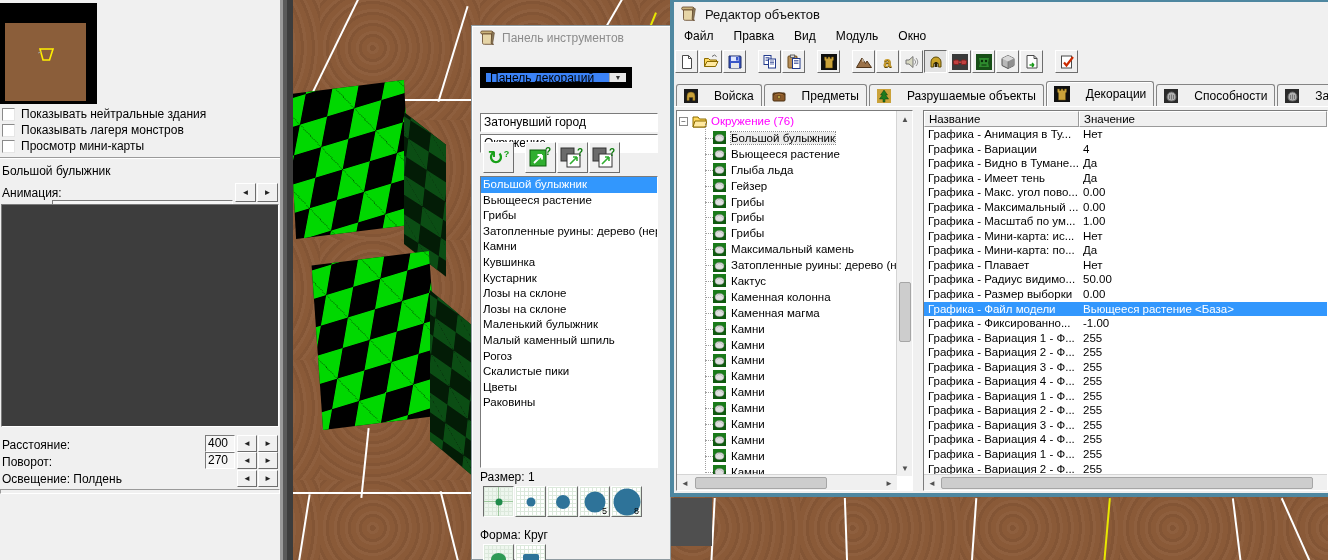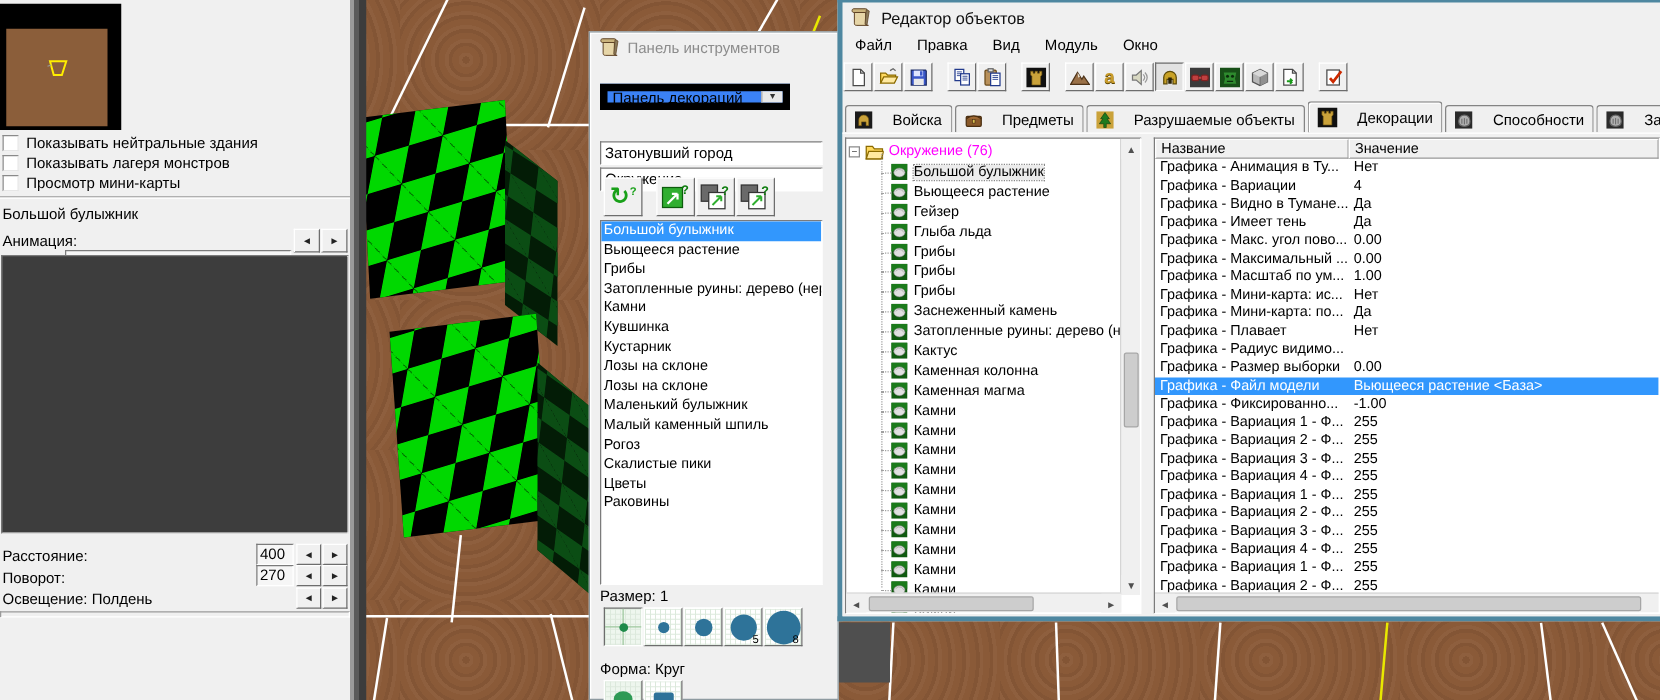--- a/index.html
+++ b/index.html
@@ -553,19 +553,19 @@
                   <path d="M3.5 6l2-1.5 3 .5 1.5 2" fill="none" stroke="#aaa" stroke-width=".6"></path>
                 </svg>
               </span>
+     <span class="tree-label">Глыба льда</span>
+            </div>
+            <div class="tree-row">
+     <span class="stub"></span>
+     <span class="icon">
+                <svg width="13" height="13">
+                  <rect width="13" height="13" fill="#0f5a0f"></rect>
+                  <rect width="13" height="6" fill="#1a7a1a"></rect>
+                  <ellipse cx="6.5" cy="7" rx="4.5" ry="3.5" fill="#e0e0e0" stroke="#888" stroke-width=".5"></ellipse>
+                  <path d="M3.5 6l2-1.5 3 .5 1.5 2" fill="none" stroke="#aaa" stroke-width=".6"></path>
+                </svg>
+              </span>
      <span class="tree-label">Гейзер</span>
-            </div>
-            <div class="tree-row">
-     <span class="stub"></span>
-     <span class="icon">
-                <svg width="13" height="13">
-                  <rect width="13" height="13" fill="#0f5a0f"></rect>
-                  <rect width="13" height="6" fill="#1a7a1a"></rect>
-                  <ellipse cx="6.5" cy="7" rx="4.5" ry="3.5" fill="#e0e0e0" stroke="#888" stroke-width=".5"></ellipse>
-                  <path d="M3.5 6l2-1.5 3 .5 1.5 2" fill="none" stroke="#aaa" stroke-width=".6"></path>
-                </svg>
-              </span>
-     <span class="tree-label">Глыба льда</span>
             </div>
             <div class="tree-row">
      <span class="stub"></span>

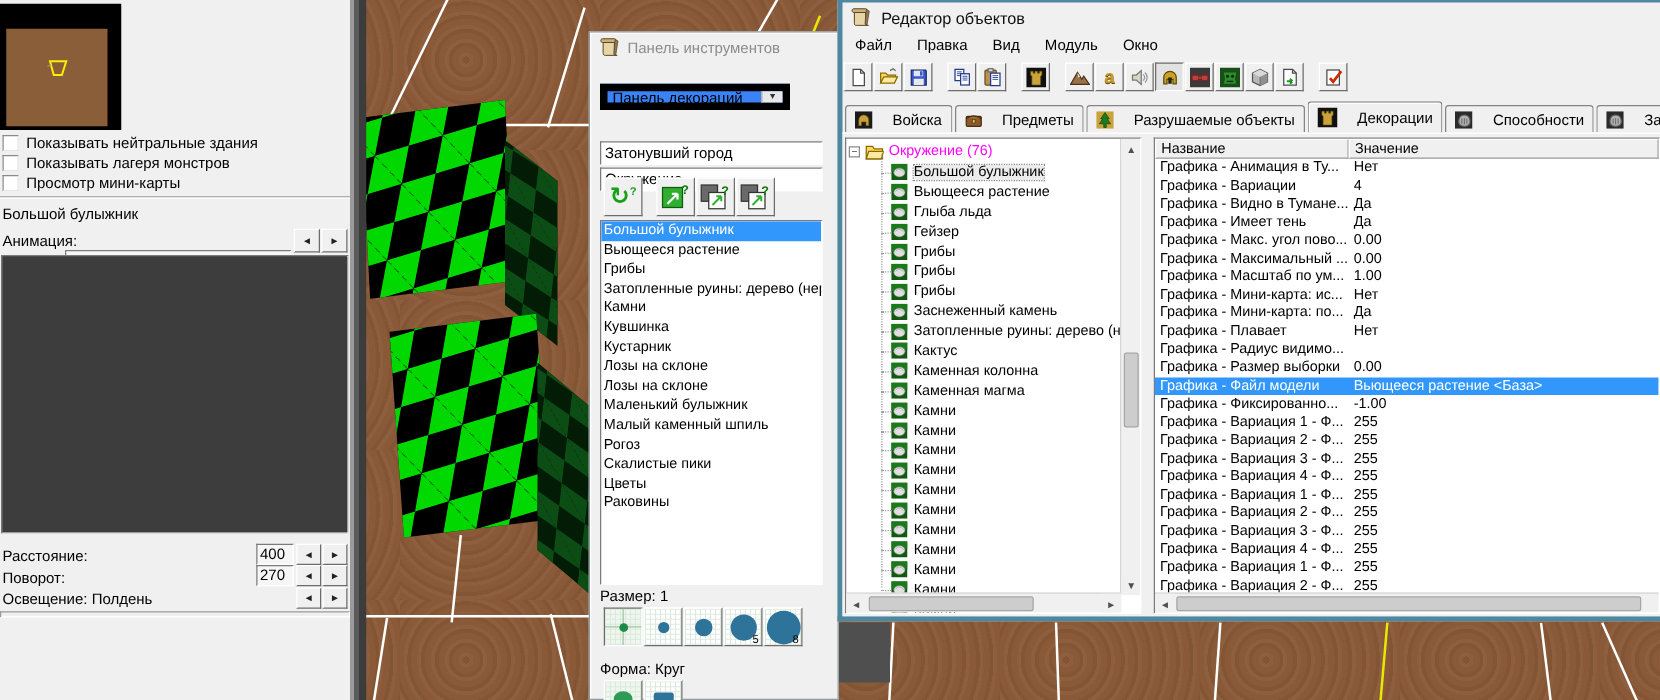--- a/index.html
+++ b/index.html
@@ -613,7 +613,7 @@
                   <path d="M3.5 6l2-1.5 3 .5 1.5 2" fill="none" stroke="#aaa" stroke-width=".6"></path>
                 </svg>
               </span>
-     <span class="tree-label">Заснеженный камень</span>
+     <span class="tree-label">Максимальный камень</span>
             </div>
             <div class="tree-row">
      <span class="stub"></span>

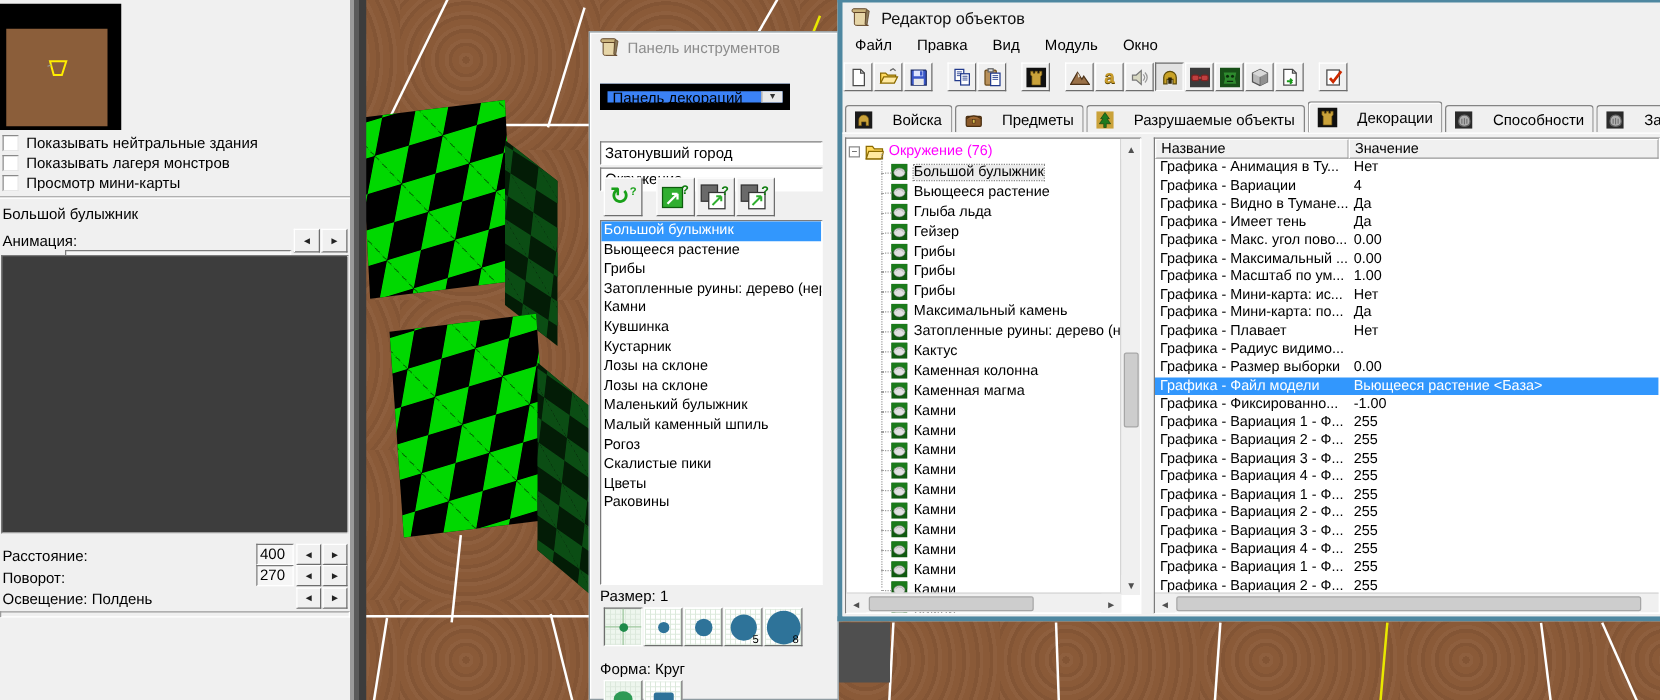--- a/index.html
+++ b/index.html
@@ -856,6 +856,7 @@
             </div>
             <div class="tbl-row">
      <span class="tbl-cell name">Графика - Радиус видимо...</span>
+     <span class="tbl-cell val">50.00</span>
             </div>
             <div class="tbl-row">
      <span class="tbl-cell name">Графика - Размер выборки</span>

